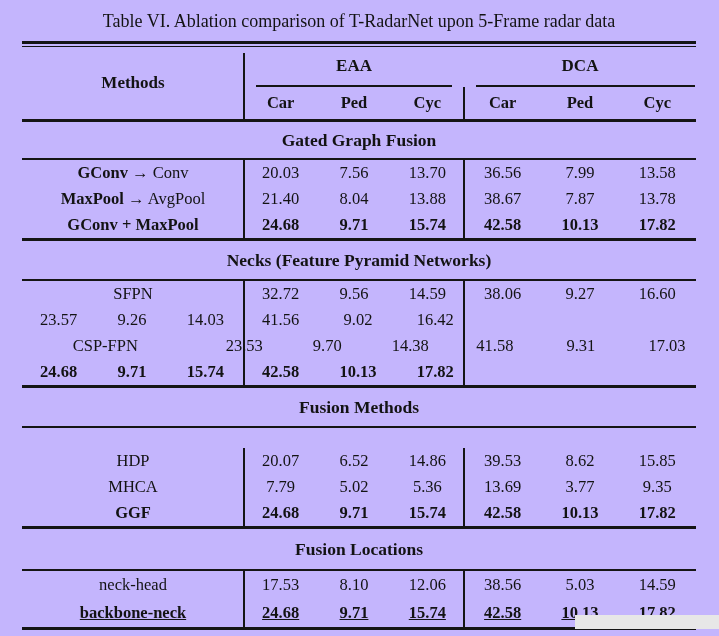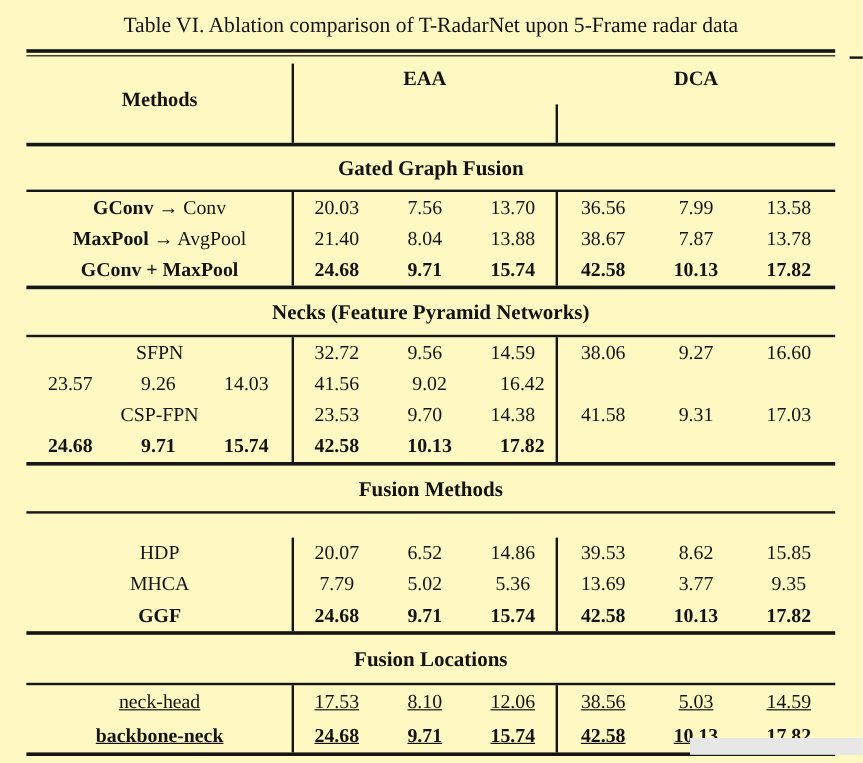--- a/index.html
+++ b/index.html
@@ -5,7 +5,7 @@
   html,body{margin:0;padding:0;}
   .page{
     width:719px;height:636px;position:relative;overflow:hidden;
-    background:#fef9c3;color:#131313;
+    background:#c4b5fd;color:#131313;
     font-family:"Liberation Serif", serif;
   }
   .tbl{position:absolute;left:22px;top:0;width:674px;}

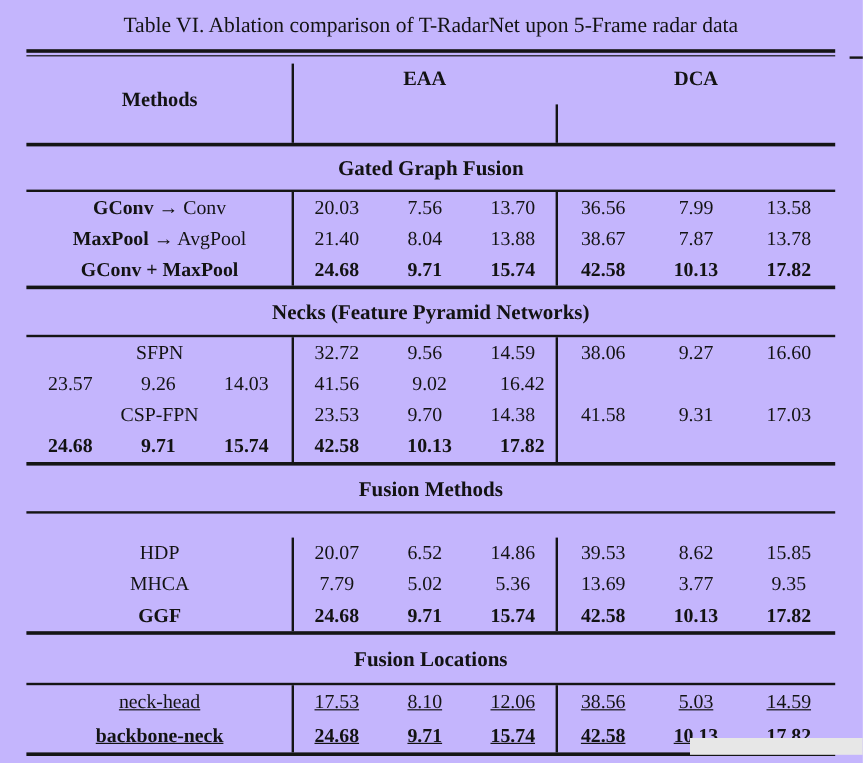--- a/index.html
+++ b/index.html
@@ -18,7 +18,7 @@
   
   .header{position:relative;height:72px;display:flex;}
   .h-methods{width:222px;display:flex;align-items:center;justify-content:center;font-weight:700;font-size:17px;}
-  .h-groups{width:452px;display:flex;flex-direction:row;}
+  .h-groups{width:452px;display:flex;flex-direction:column;}
   .g-row{display:flex;height:38px;align-items:center;font-weight:700;font-size:17px;}
   .g-eaa{width:220px;text-align:center;}
   .g-dca{width:232px;text-align:center;}

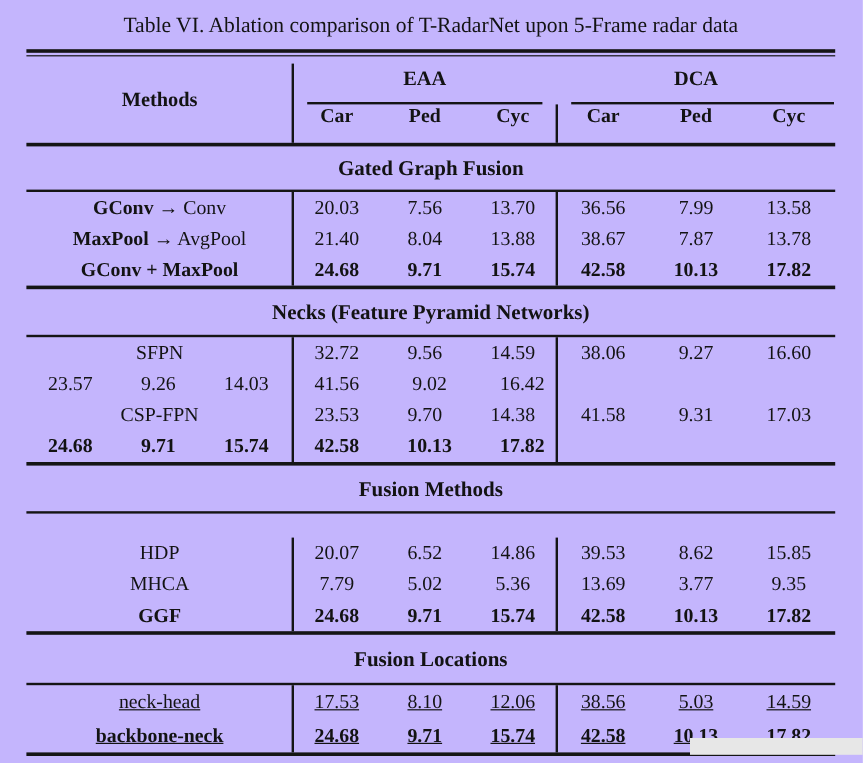--- a/index.html
+++ b/index.html
@@ -25,7 +25,7 @@
   .cmid-row{position:relative;height:2px;}
   .cmid-eaa{position:absolute;left:12px;width:196px;top:0;height:2px;background:#151515;}
   .cmid-dca{position:absolute;left:232px;width:219px;top:0;height:2px;background:#151515;}
-  .sub-row{display:flex;height:32px;font-weight:700;font-size:16.5px;}
+  .sub-row{display:flex;height:32px;align-items:center;font-weight:700;font-size:16.5px;}
   .c-eaa{width:73.33px;text-align:center;}
   .c-dca{width:77.33px;text-align:center;}
   .vbar{position:absolute;width:1.6px;background:#151515;}

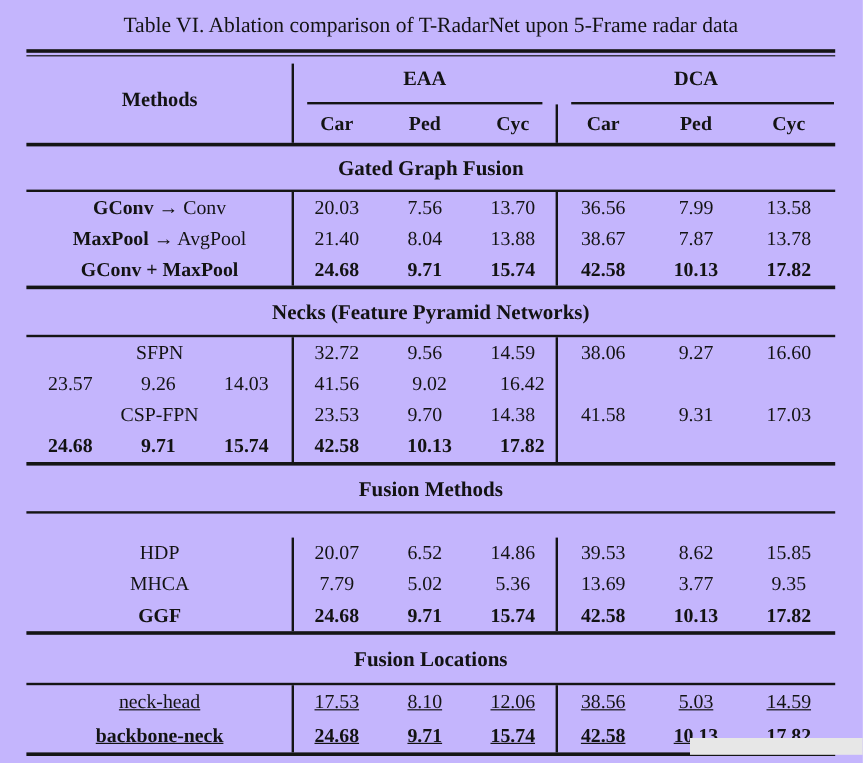--- a/index.html
+++ b/index.html
@@ -136,7 +136,7 @@
             <div class="cell c-dca">9.02</div>
             <div class="cell c-dca">16.42</div>
           </div>
-          <div class="trow" style="height: 26px;">
+          <div class="trow" style="height: 26px; gap: 28px;">
             <div class="cell m-cell"><span>CSP-FPN</span></div>
             <div class="cell c-eaa">23.53</div>
             <div class="cell c-eaa">9.70</div>

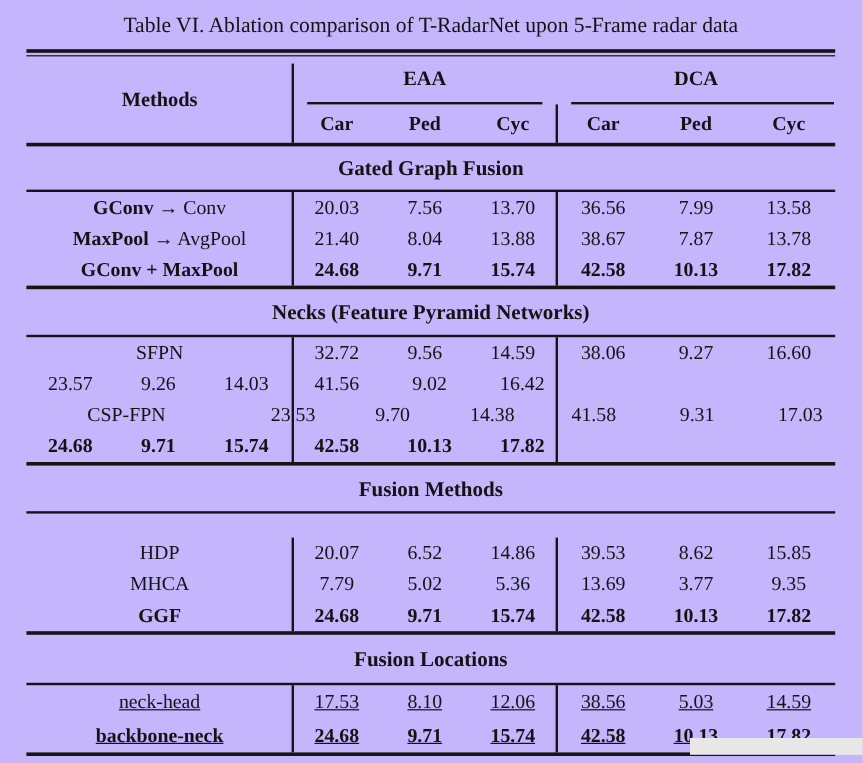--- a/index.html
+++ b/index.html
@@ -194,7 +194,7 @@
         <div class="rows">
           <div class="vbar vb1"></div>
           <div class="vbar vb2"></div>
-          <div class="trow" style="height: 28px; text-decoration: underline;">
+          <div class="trow" style="height: 28px;">
             <div class="cell m-cell"><span>neck-head</span></div>
             <div class="cell c-eaa">17.53</div>
             <div class="cell c-eaa">8.10</div>

